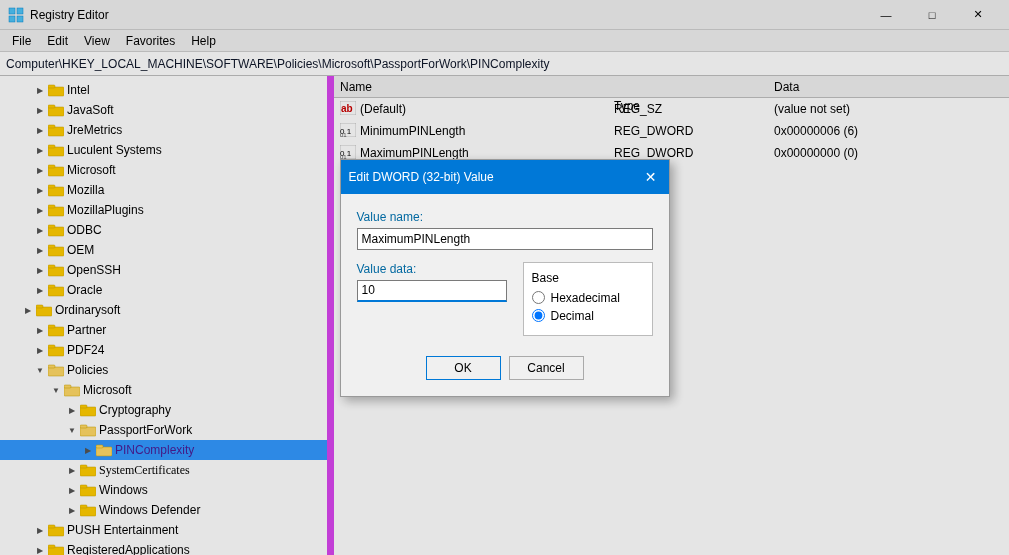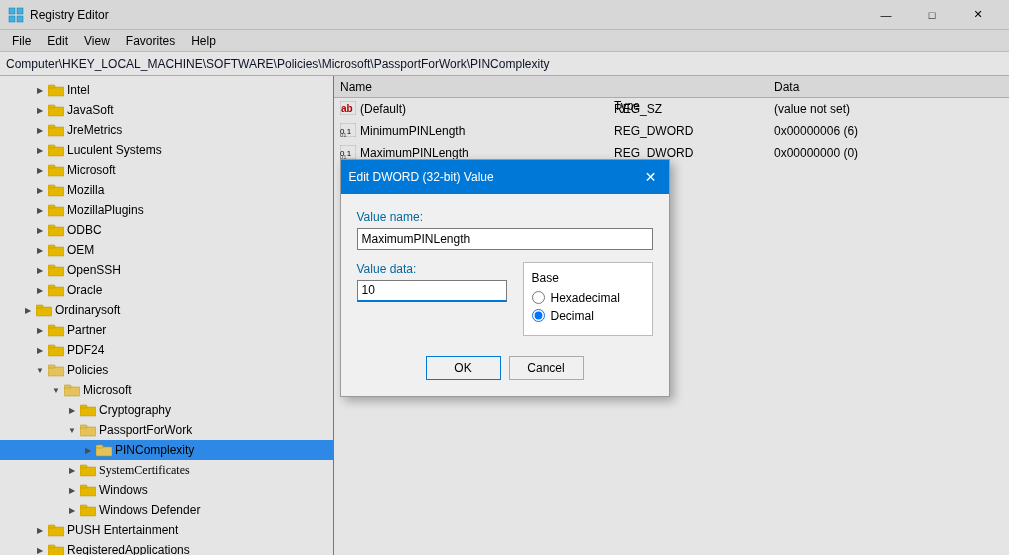--- a/index.html
+++ b/index.html
@@ -86,7 +86,7 @@
     .tree-panel {
       width: 334px;
       background: #fff;
-      border-right: 1px solid #d946ef;
+      border-right: 7px solid #d946ef;
       overflow-y: auto;
       overflow-x: hidden;
       padding: 4px 0;

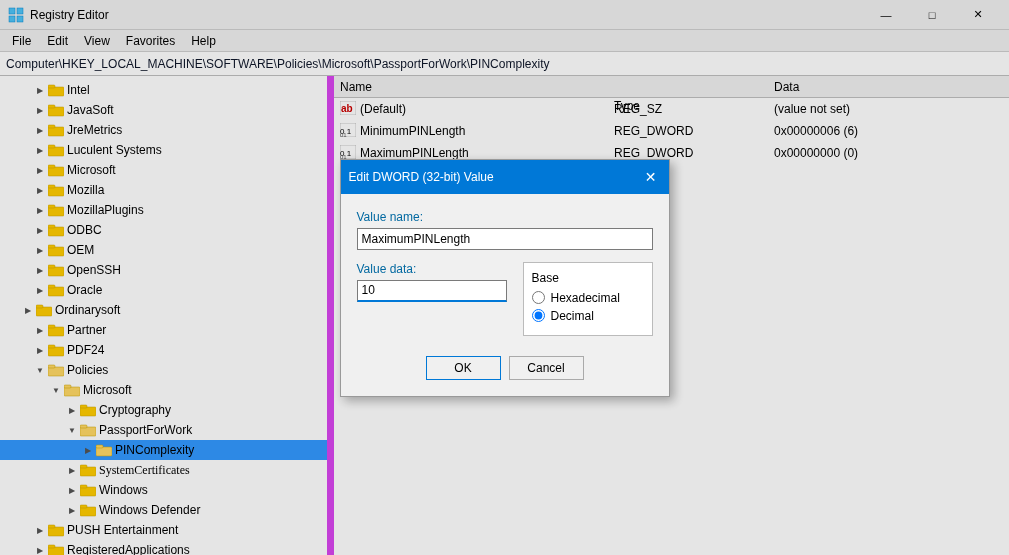--- a/index.html
+++ b/index.html
@@ -100,7 +100,7 @@
       white-space: nowrap;
       padding-right: 4px;
     }
-    .tree-item.selected { background: #3399ff; color: #000000; }
+    .tree-item.selected { background: #3399ff; color: #4c1d95; }
 
     .expand-btn {
       width: 16px;

